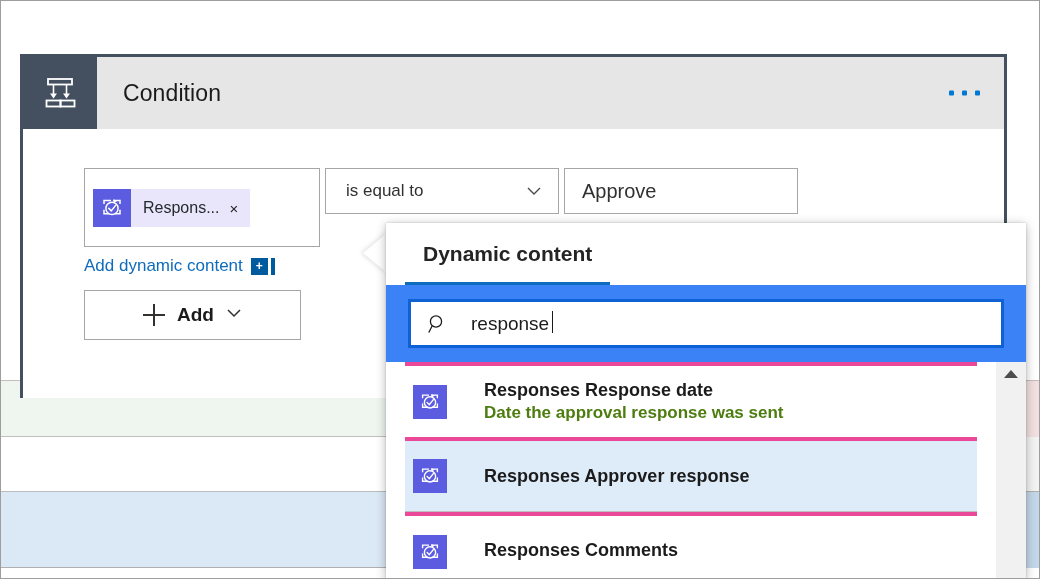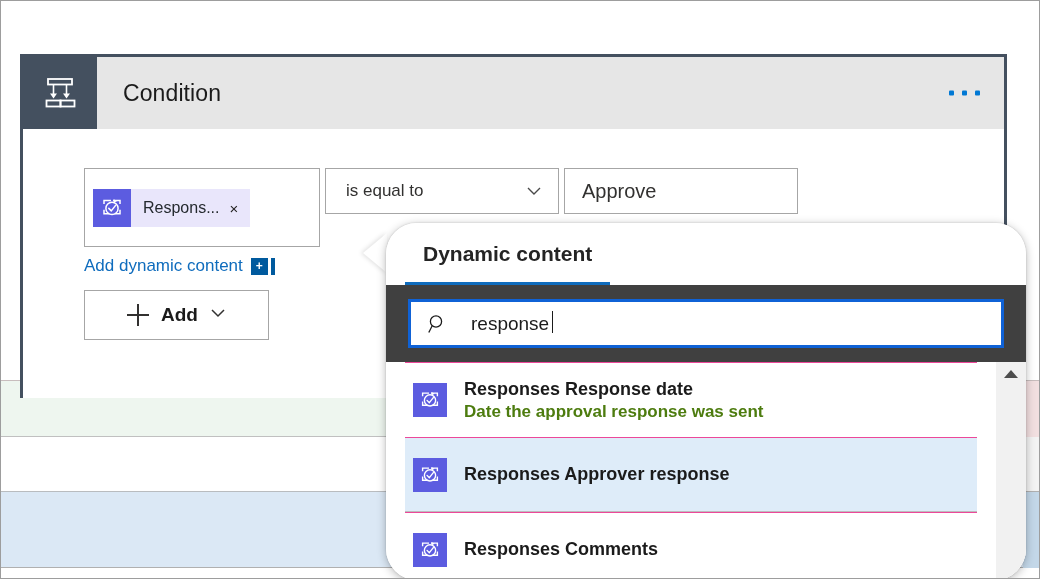--- a/index.html
+++ b/index.html
@@ -289,7 +289,6 @@
     background: #ffffff;
     box-shadow: 0 2px 10px rgba(0,0,0,0.28), 0 0 2px rgba(0,0,0,0.18);
     overflow: hidden;
-    border-radius: 31px;
   }
   .callout-beak {
     position: absolute;

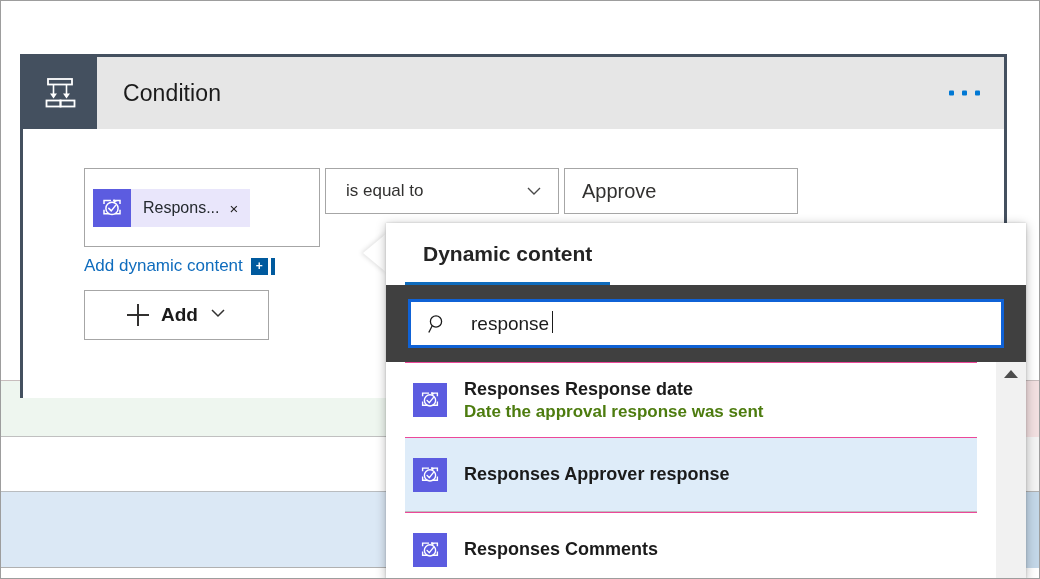--- a/index.html
+++ b/index.html
@@ -202,7 +202,7 @@
     position: absolute;
     left: 61px;
     top: 161px;
-    width: 185px;
+    width: 217px;
     height: 50px;
     box-sizing: border-box;
     border: 1px solid #a6a6a6;

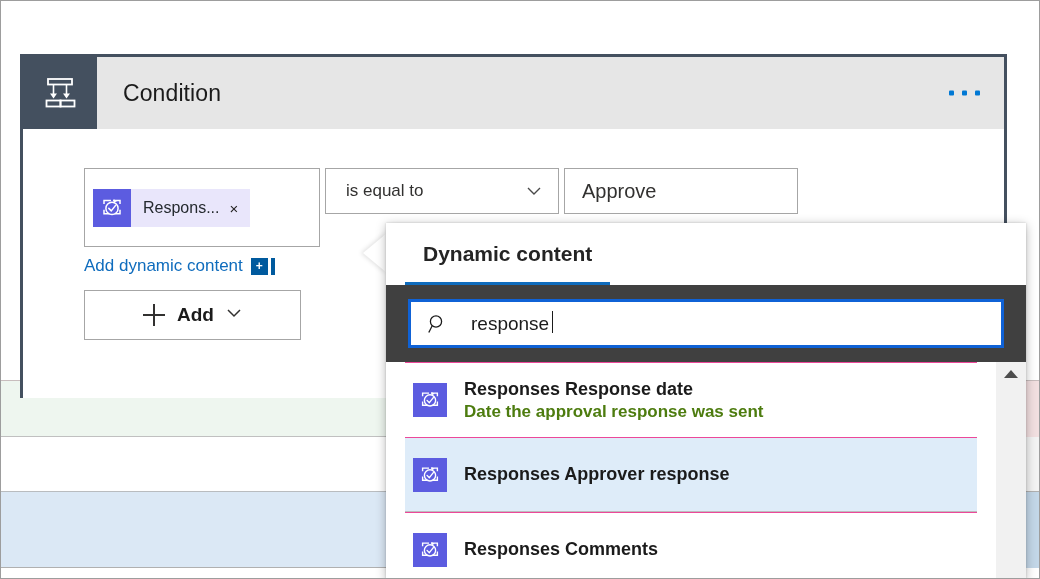--- a/index.html
+++ b/index.html
@@ -336,7 +336,7 @@
 
   .search-band {
     height: 77px;
-    background: #404040;
+    background: #3b82f6;
     display: flex;
     align-items: center;
     padding: 0 22px;

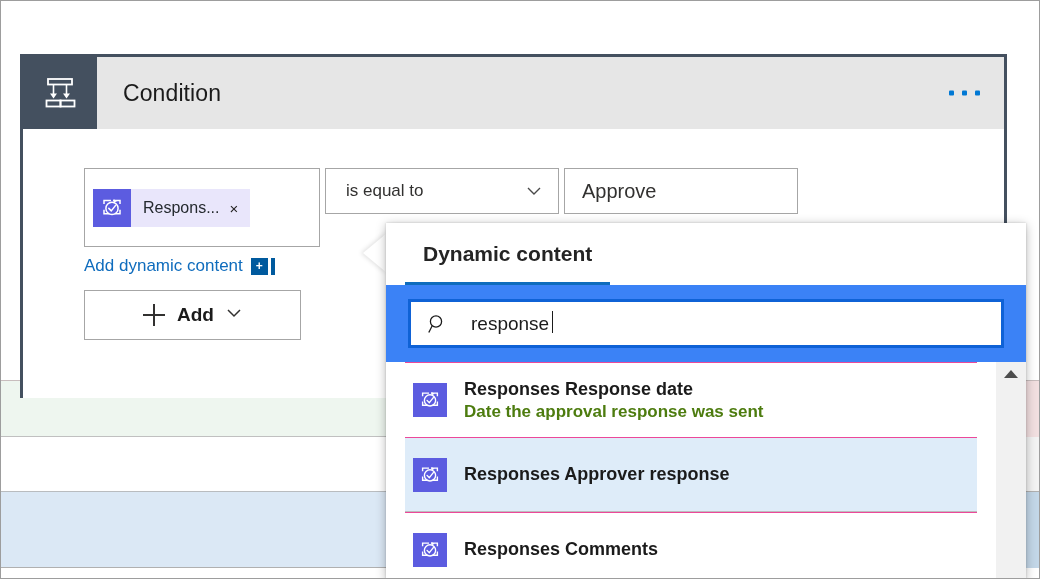--- a/index.html
+++ b/index.html
@@ -394,10 +394,11 @@
     display: flex;
     align-items: center;
     height: 75px;
-    border-top: 1px solid #ec4899;
+    border-top: 4px solid #ec4899;
     padding-left: 8px;
     box-sizing: border-box;
     cursor: pointer;
+    gap: 20px;
   }
   .list-item.selected {
     background: #deecf9;

